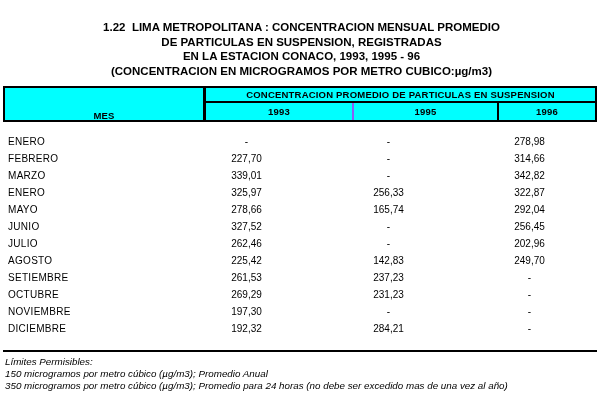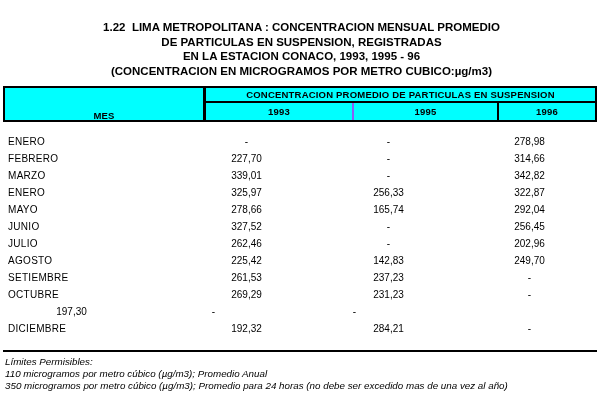--- a/index.html
+++ b/index.html
@@ -158,6 +158,7 @@
     <div class="cell-val v3">-</div>
   </div>
   <div class="data-row">
+    <div class="cell-mes">NOVIEMBRE</div>
     <div class="cell-val v1">197,30</div>
     <div class="cell-val v2">-</div>
     <div class="cell-val v3">-</div>

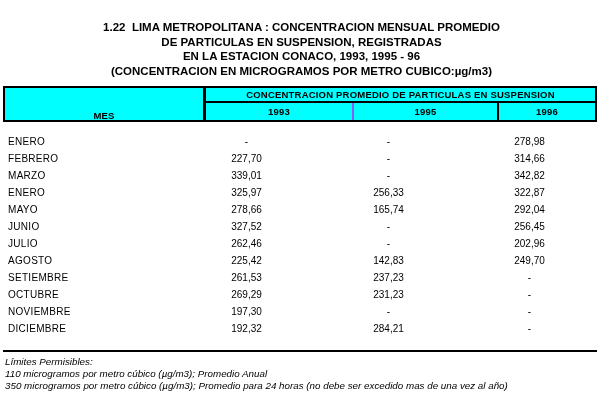--- a/index.html
+++ b/index.html
@@ -175,7 +175,7 @@
 
 <div class="footnotes">
   <div class="footnote-line">Límites Permisibles:</div>
-  <div class="footnote-line">110 microgramos por metro cúbico (µg/m3); Promedio Anual</div>
+  <div class="footnote-line">150 microgramos por metro cúbico (µg/m3); Promedio Anual</div>
   <div class="footnote-line">350 microgramos por metro cúbico (µg/m3); Promedio para 24 horas (no debe ser excedido mas de una vez al año)</div>
 </div>
 

